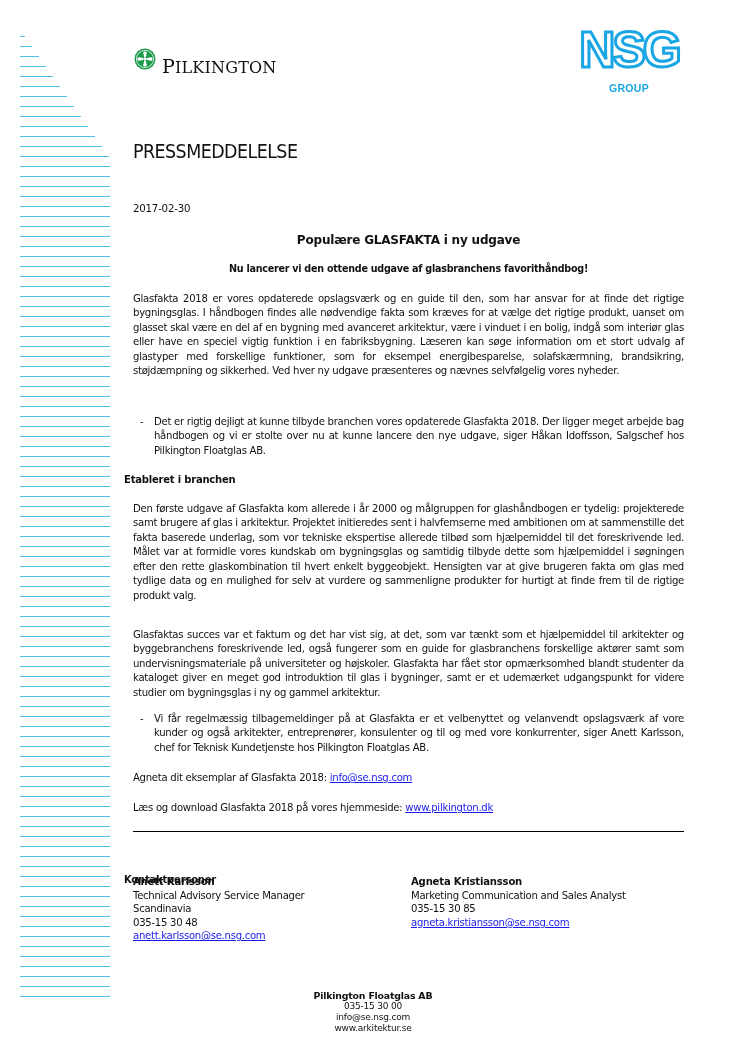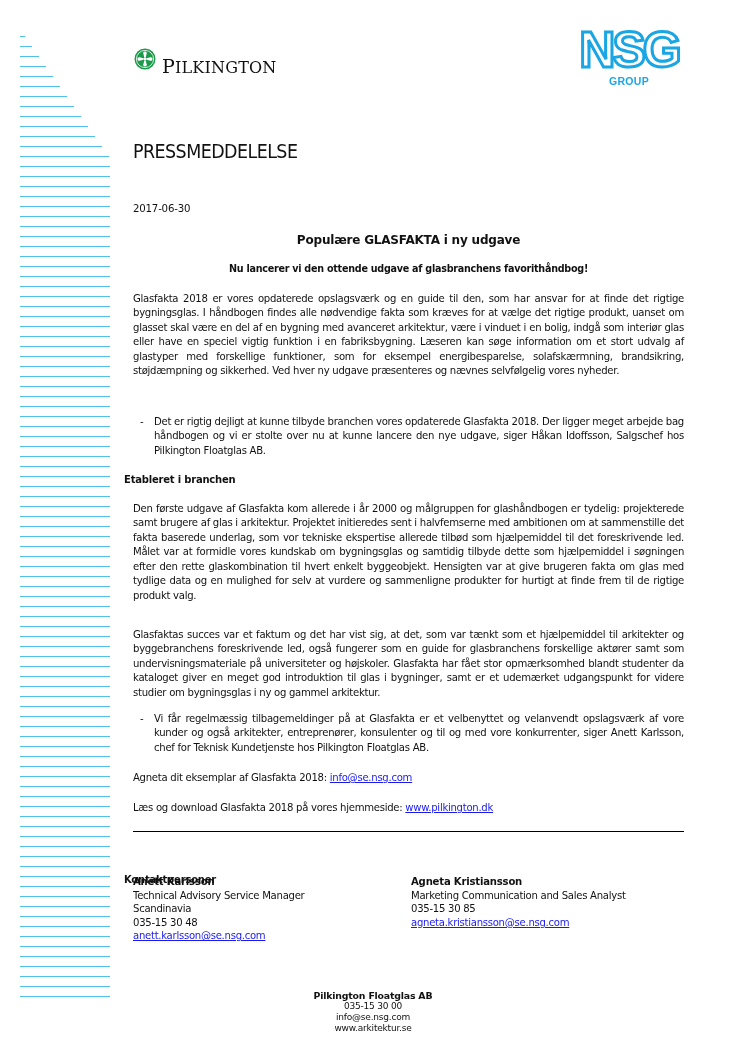--- a/index.html
+++ b/index.html
@@ -15,7 +15,7 @@
     .logo-nsg .nsg { font-family: "Liberation Sans", sans-serif; font-weight: bold; font-size: 50px;
                      line-height: 46px; color: #fff; -webkit-text-stroke: 3px #1aa6e4; letter-spacing: -3px; }
     .logo-nsg .group { font-family: "Liberation Sans", sans-serif; font-weight: bold; font-size: 10.5px;
-                       color: #1aa6e4; margin-top: 2px; letter-spacing: 0.3px; }
+                       color: #1aa6e4; margin-top: 9px; letter-spacing: 0.3px; }
     .press { position: absolute; left: 133px; top: 140px; font-size: 19px; letter-spacing: -0.6px;
              font-family: "DejaVu Sans", sans-serif; color: #111; transform: scaleX(0.92); transform-origin: left; }
     .date { position: absolute; left: 133px; top: 203px; font-size: 10.2px; letter-spacing: -0.2px; }

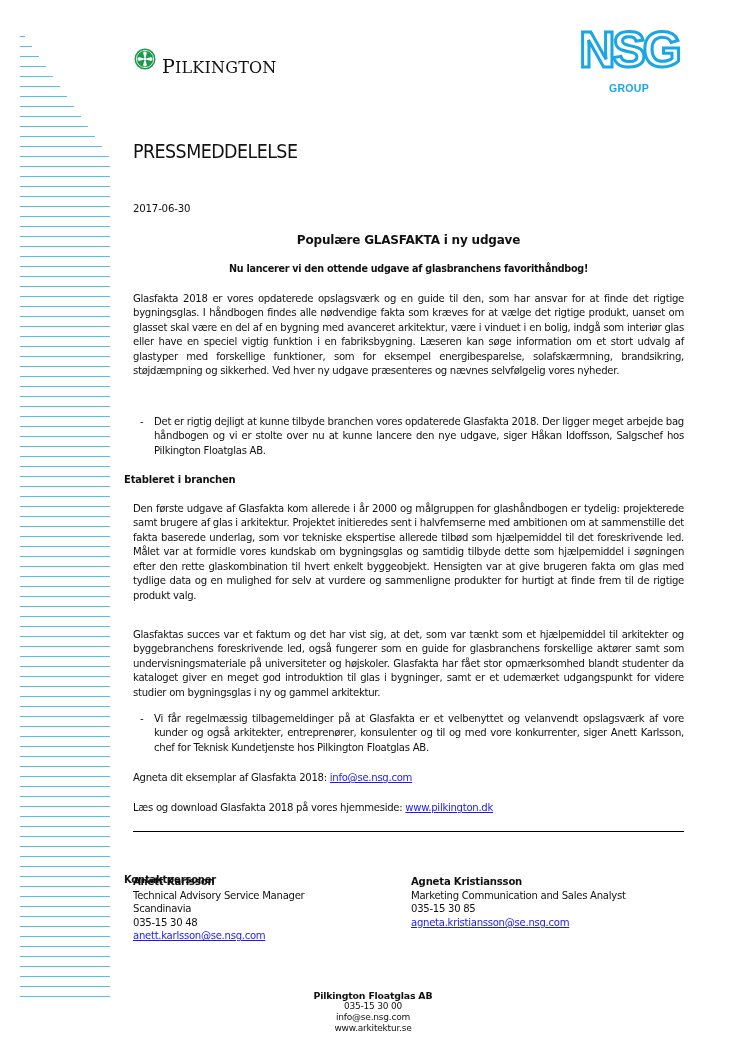--- a/index.html
+++ b/index.html
@@ -164,7 +164,7 @@
 
 <div class="press">PRESSMEDDELELSE</div>
 
-<div class="date">2017-06-30</div>
+<div class="date">2017-02-30</div>
 <div class="title">Populære GLASFAKTA i ny udgave</div>
 <div class="subtitle">Nu lancerer vi den ottende udgave af glasbranchens favorithåndbog!</div>
 

